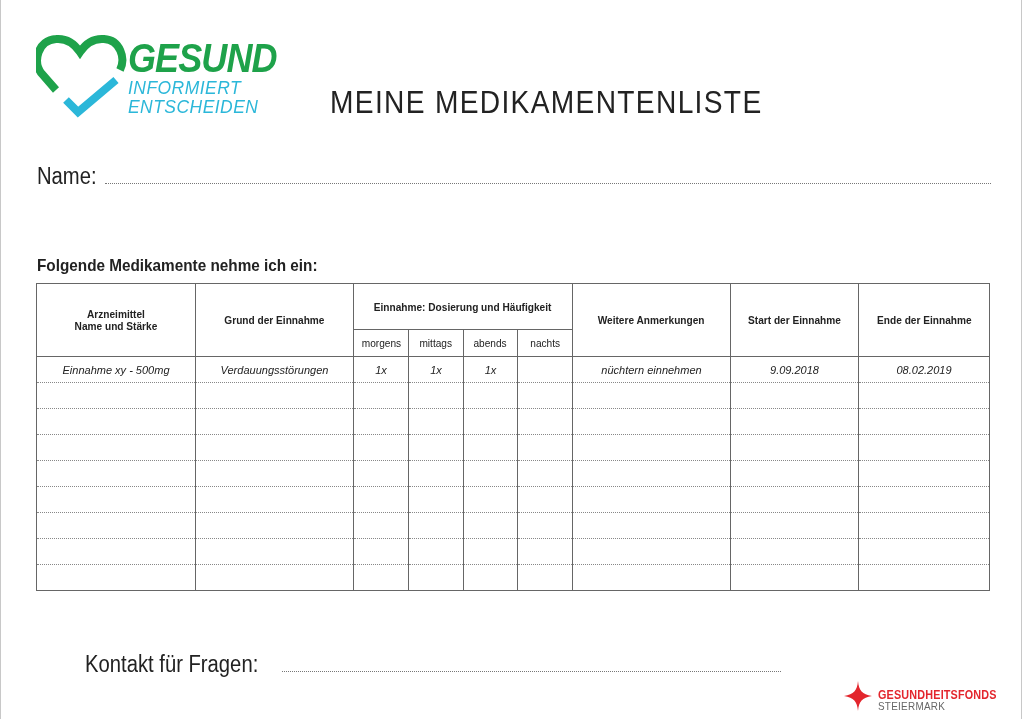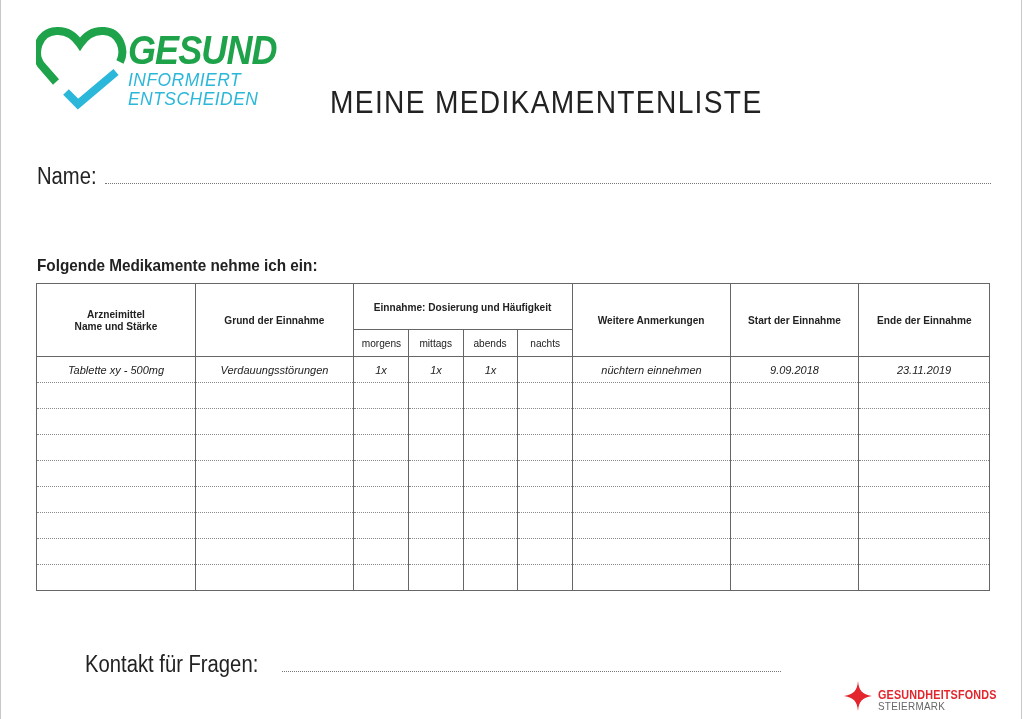--- a/index.html
+++ b/index.html
@@ -11,7 +11,7 @@
   .page-edge-right { position:absolute; right:2px; top:0; width:1px; height:719px; background:#c8c8c8; }
 
   
-  .logo { position:absolute; left:36px; top:26px; width:250px; height:84px;text-align:center; }
+  .logo { position:absolute; left:36px; top:34px; width:250px; height:84px;text-align:center; }
   .logo-word { position:absolute; left:92px; top:2px; font-weight:bold; font-style:italic;
     font-size:40px; letter-spacing:-1px; color:#1ea24a; line-height:44px;
     font-family:"Liberation Sans", sans-serif; transform:scaleX(0.9); transform-origin:left top; }

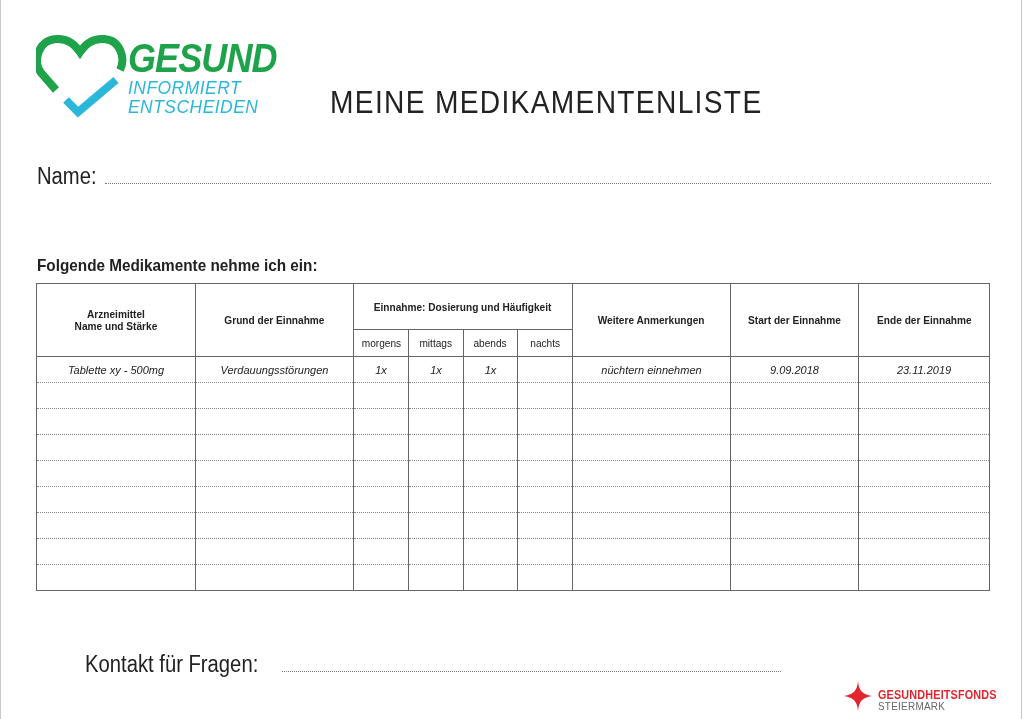--- a/index.html
+++ b/index.html
@@ -111,7 +111,7 @@
   </thead>
   <tbody>
     <tr>
-      <td>Tablette xy - 500mg</td>
+      <td>Einnahme xy - 500mg</td>
       <td>Verdauungsstörungen</td>
       <td>1x</td>
       <td>1x</td>

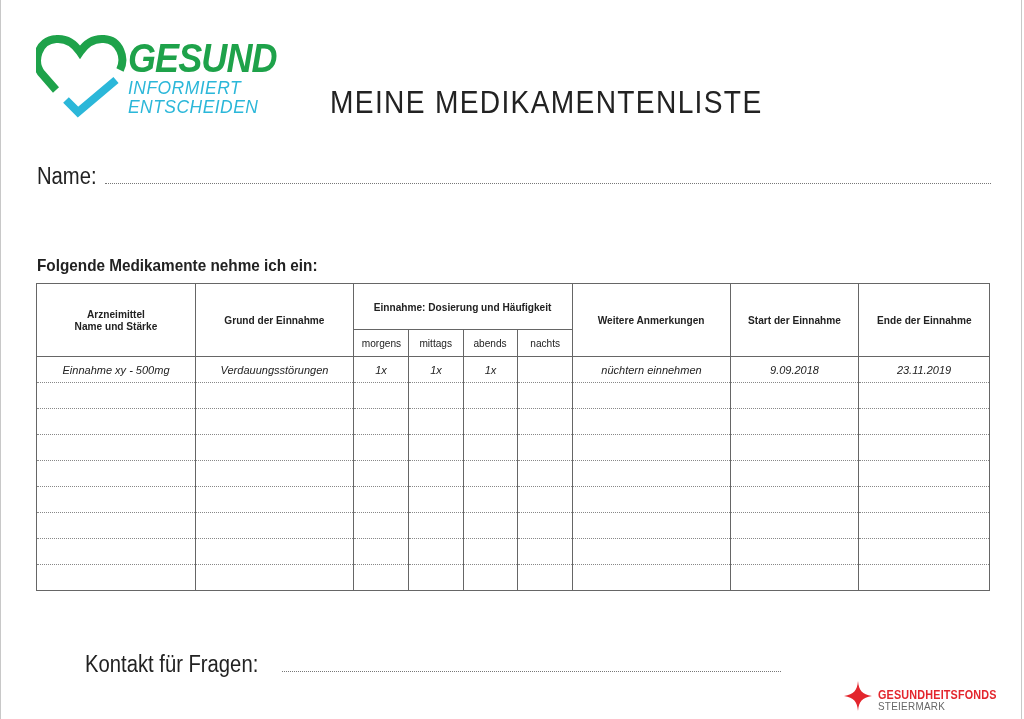--- a/index.html
+++ b/index.html
@@ -119,7 +119,7 @@
       <td></td>
       <td>nüchtern einnehmen</td>
       <td>9.09.2018</td>
-      <td>23.11.2019</td>
+      <td>08.02.2019</td>
     </tr>
     <tr>
       <td></td>

